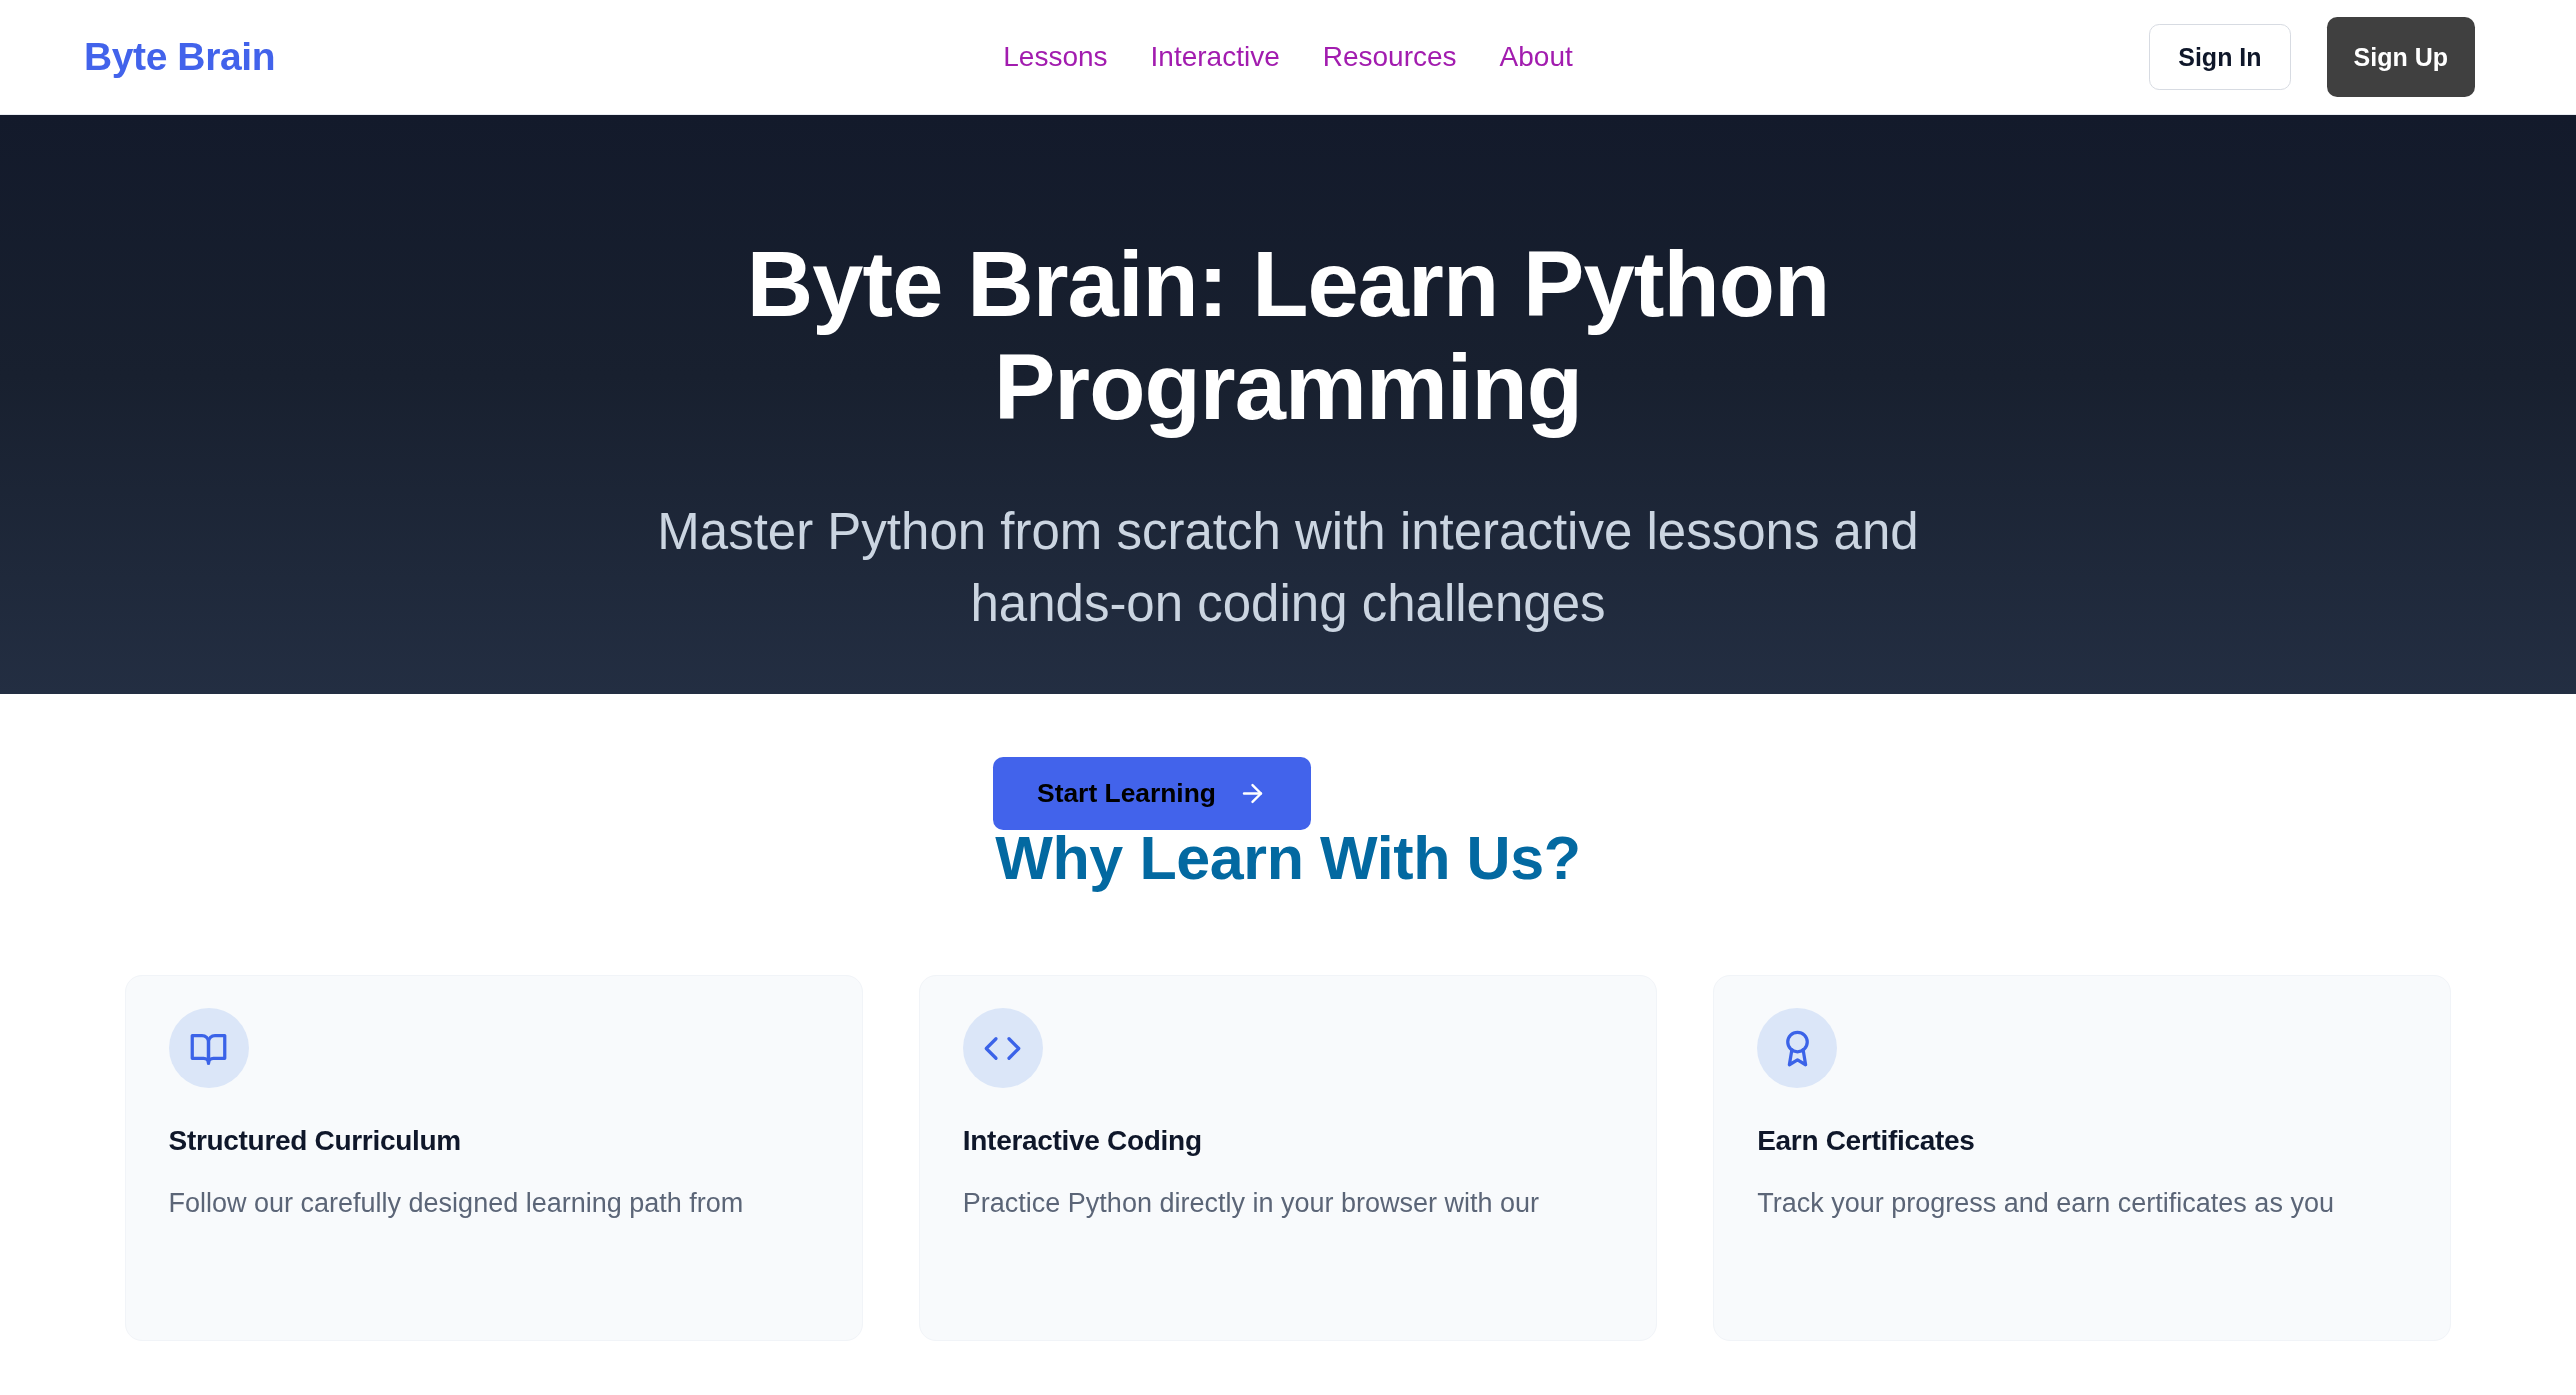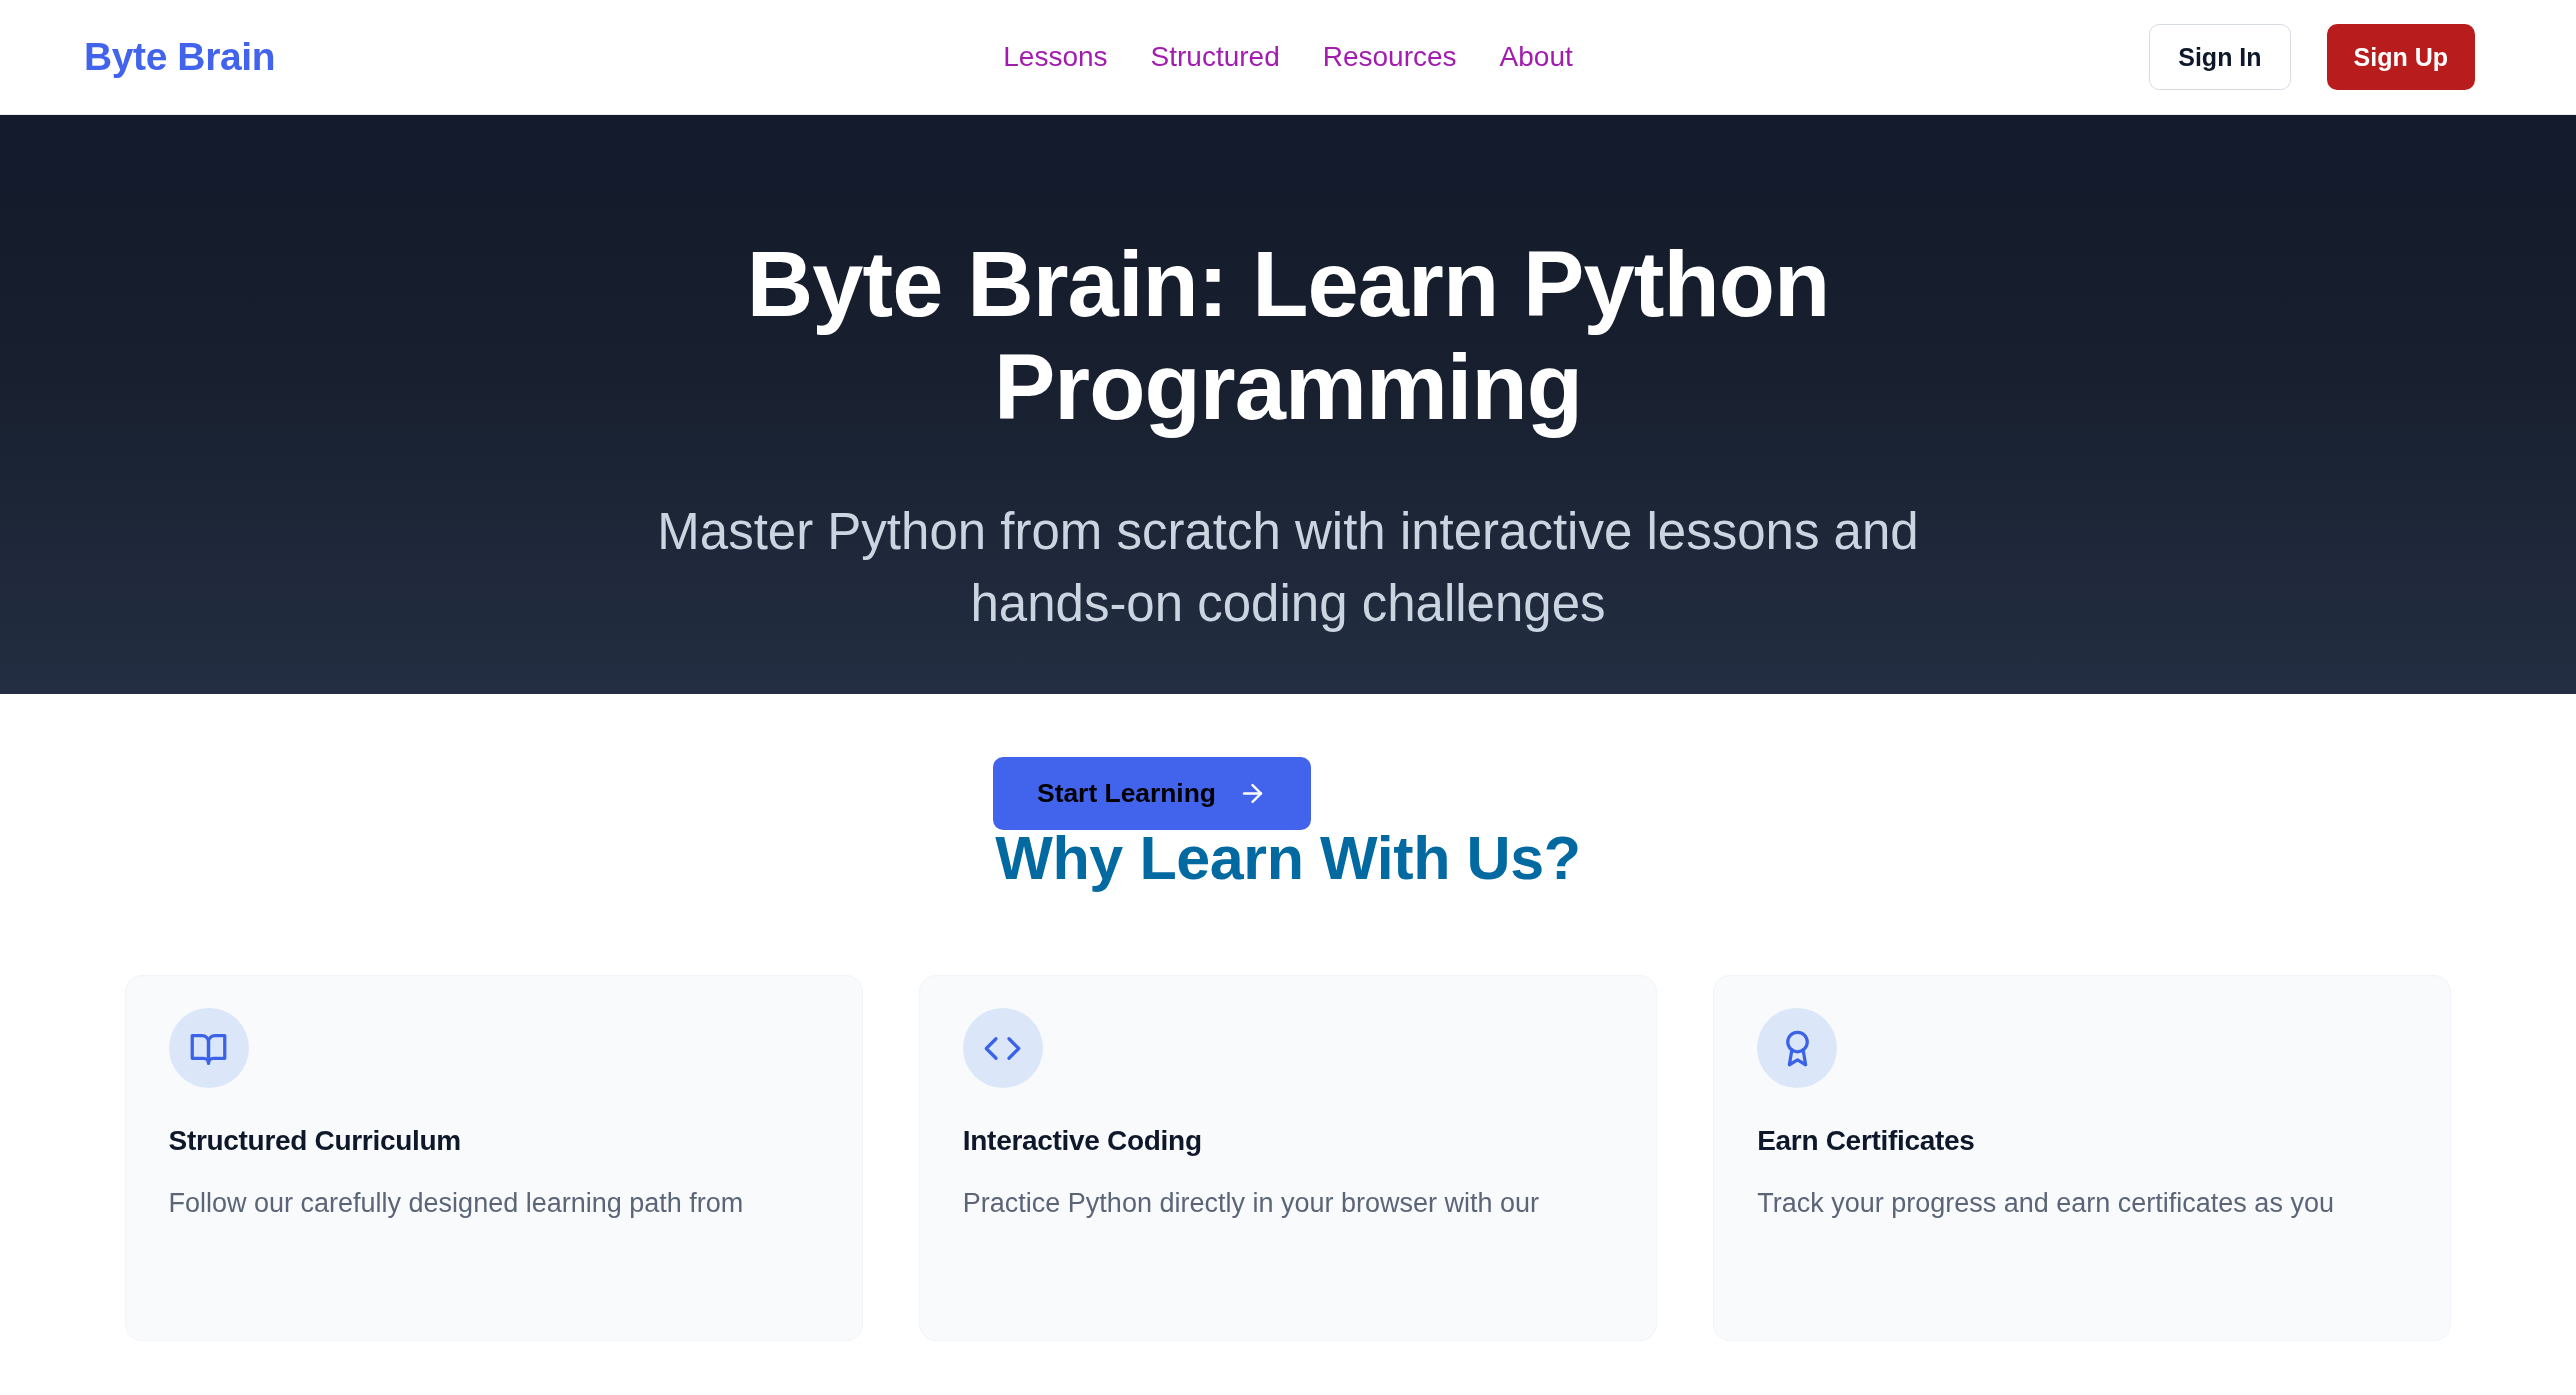--- a/index.html
+++ b/index.html
@@ -193,7 +193,7 @@
 
   <div class="nav">
     <div class="nav-link">Lessons</div>
-    <div class="nav-link">Structured</div>
+    <div class="nav-link">Interactive</div>
     <div class="nav-link">Resources</div>
     <div class="nav-link">About</div>
   </div>

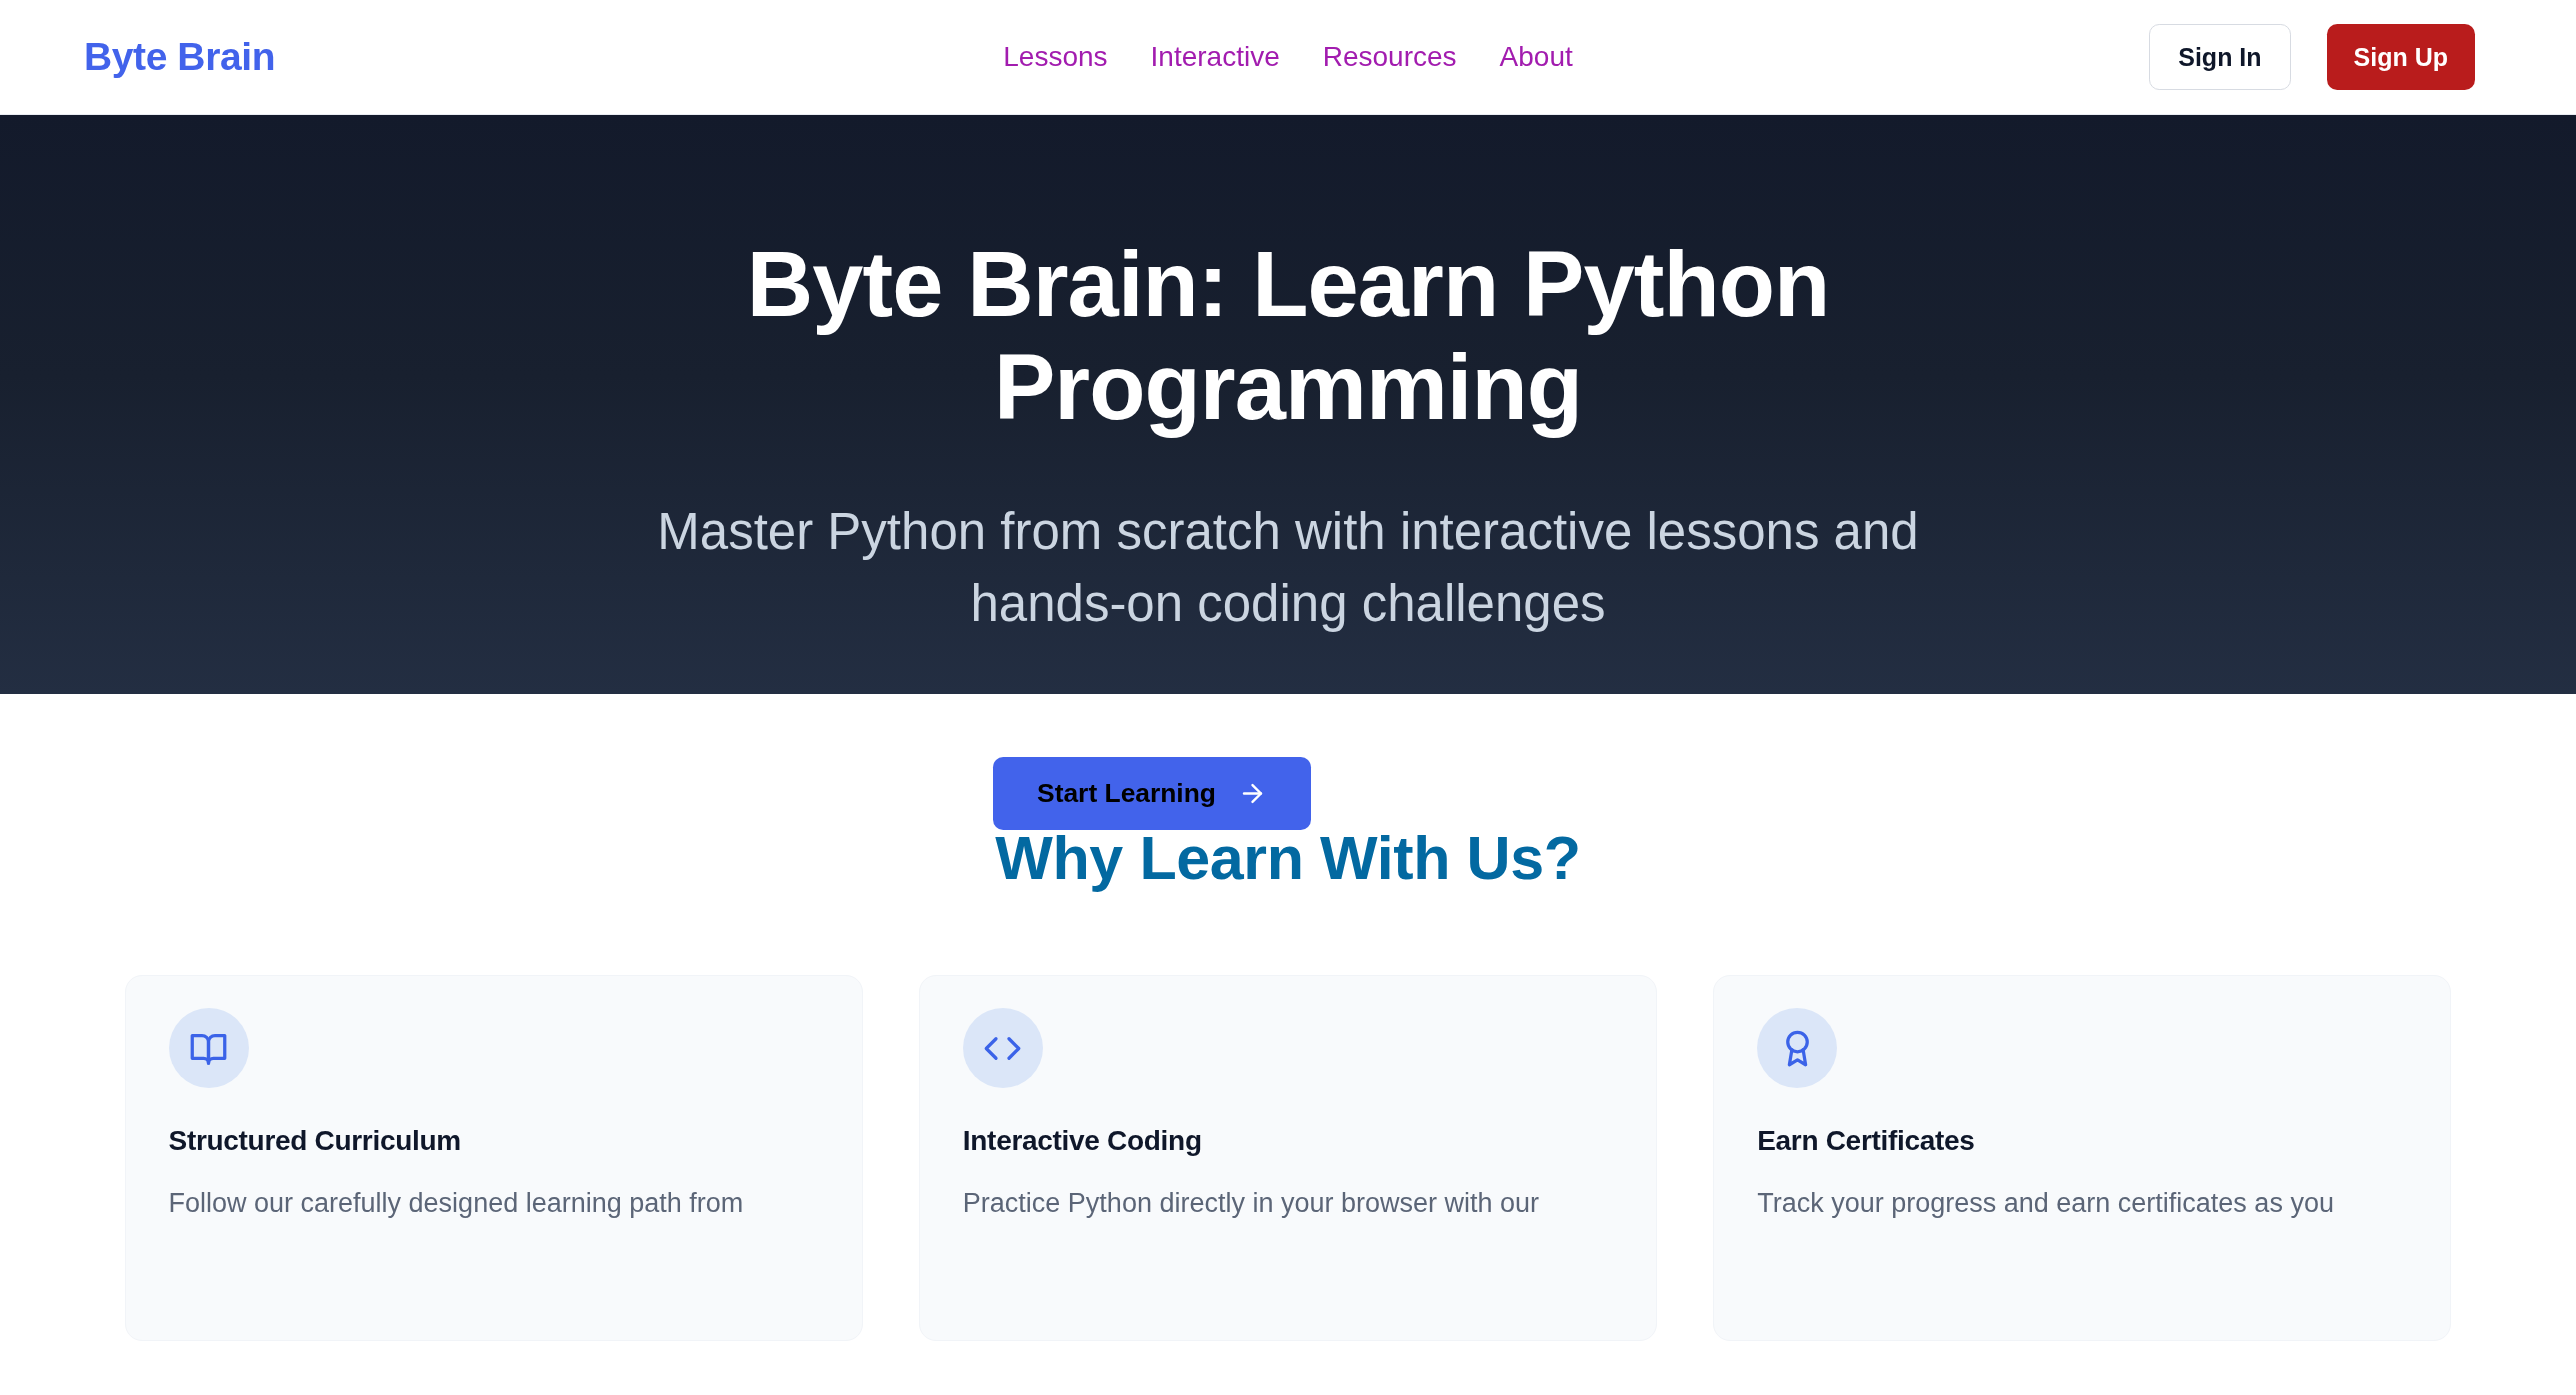--- a/index.html
+++ b/index.html
@@ -59,9 +59,9 @@
     font-family: inherit;
   }
   .btn-signup {
-    height: 66px;
+    height: 80px;
     padding: 0 27px;
-    background: #b91c1c;
+    background: #404040;
     border: none;
     border-radius: 10.2px;
     font-size: 25px;

